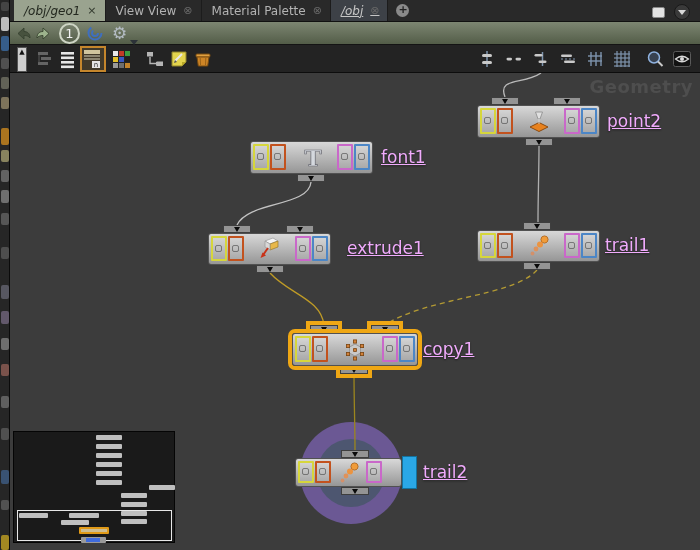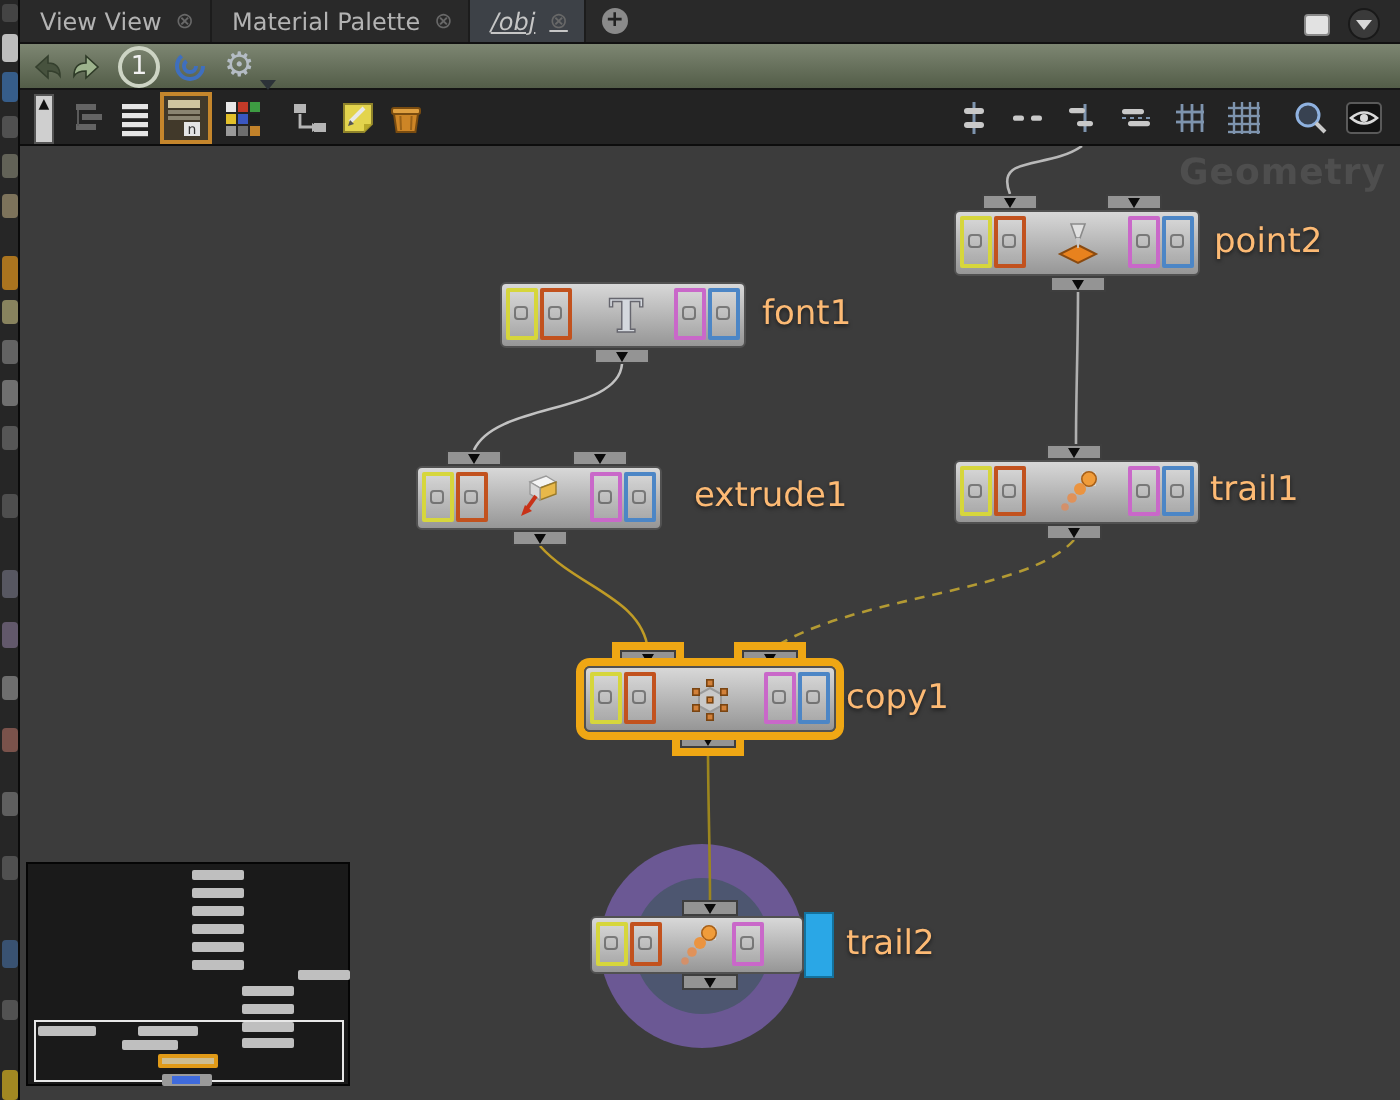--- a/index.html
+++ b/index.html
@@ -107,6 +107,10 @@
   <div id="main">
 
     <div id="tabbar">
+      <div class="tab active" style="margin-left:4px;">
+        <span>/obj/geo1</span>
+        <span class="tclose">×</span>
+      </div>
       <div class="tab">
         <span>View View</span>
         <span class="tclose">⊗</span>

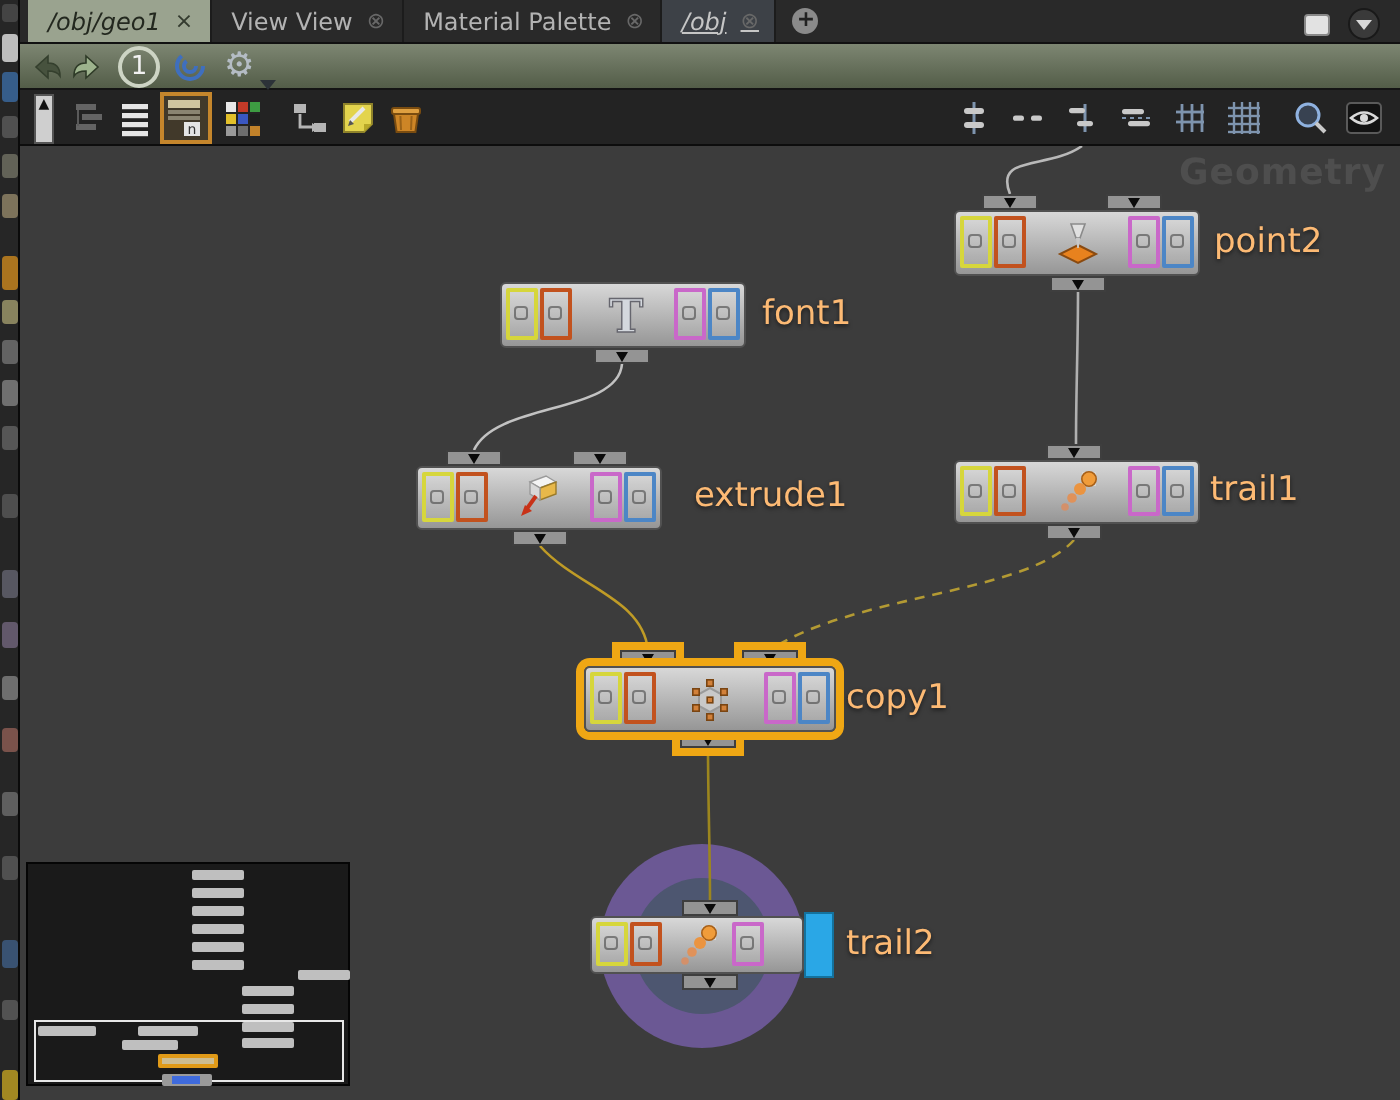--- a/index.html
+++ b/index.html
@@ -66,7 +66,7 @@
   .flag{position:absolute;border:2px solid;background:rgba(255,255,255,.10);border-radius:1px;}
   .flag b{position:absolute;left:50%;top:50%;margin:-4px 0 0 -4px;width:7px;height:7px;border:1px solid rgba(45,45,45,.5);
           border-radius:2px;display:block;}
-  .nlabel{position:absolute;font-size:17px;color:#fdba74;white-space:nowrap;text-shadow:0 1px 2px rgba(0,0,0,.55);}
+  .nlabel{position:absolute;font-size:17px;color:#f0abfc;white-space:nowrap;text-shadow:0 1px 2px rgba(0,0,0,.55);text-decoration:underline;}
   
   #minimap{position:absolute;background:#1a1a1a;border:1px solid #050505;}
   .mmbar{position:absolute;background:#bfbfbf;border-radius:1px;}

